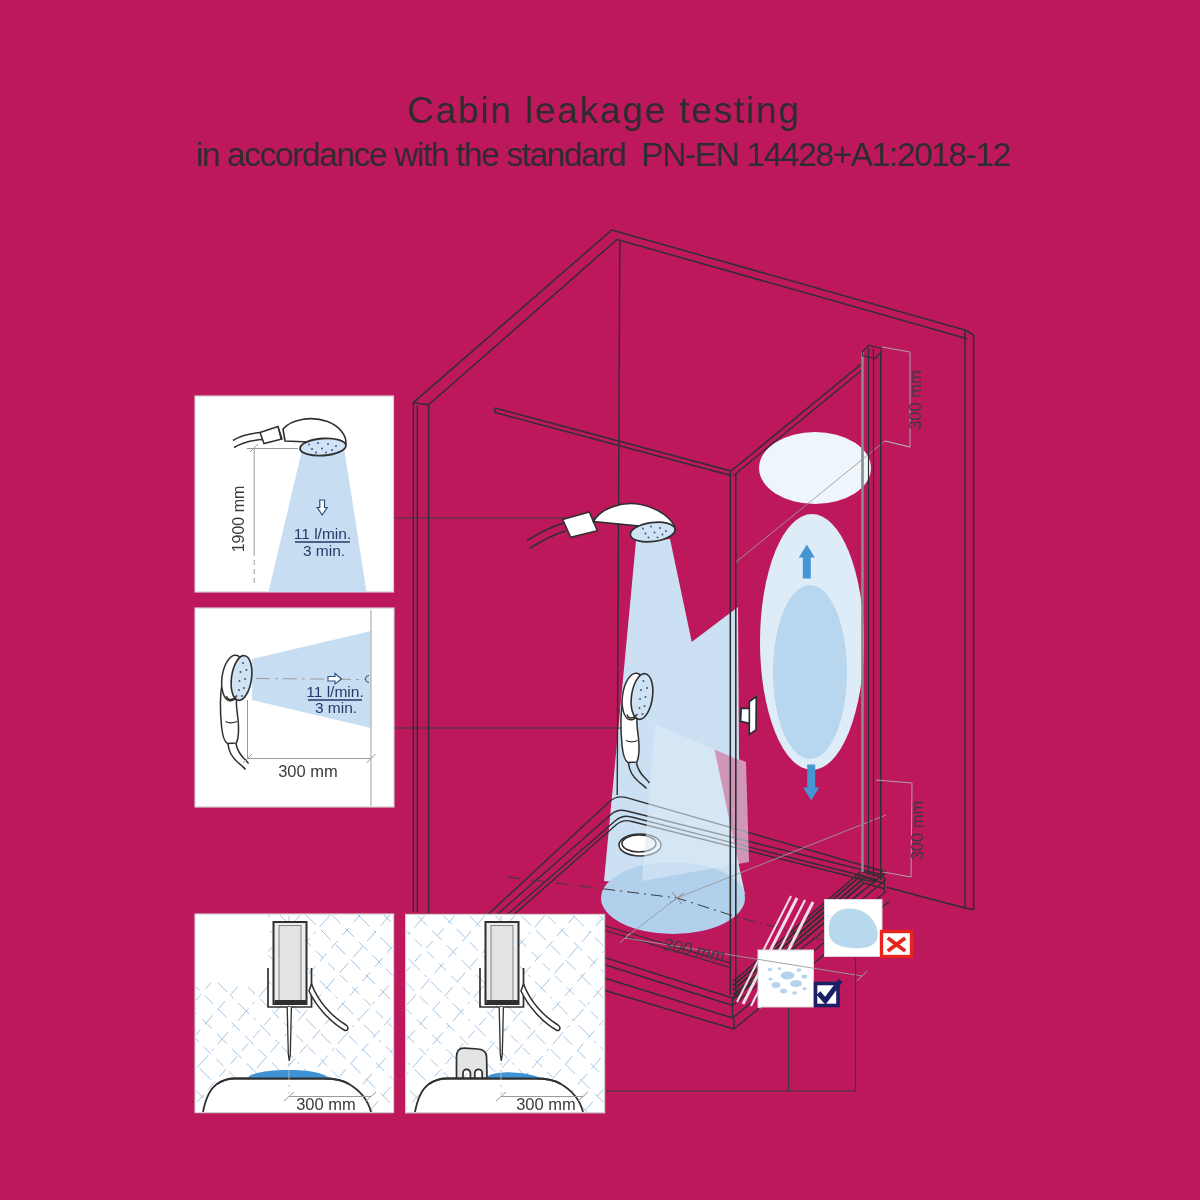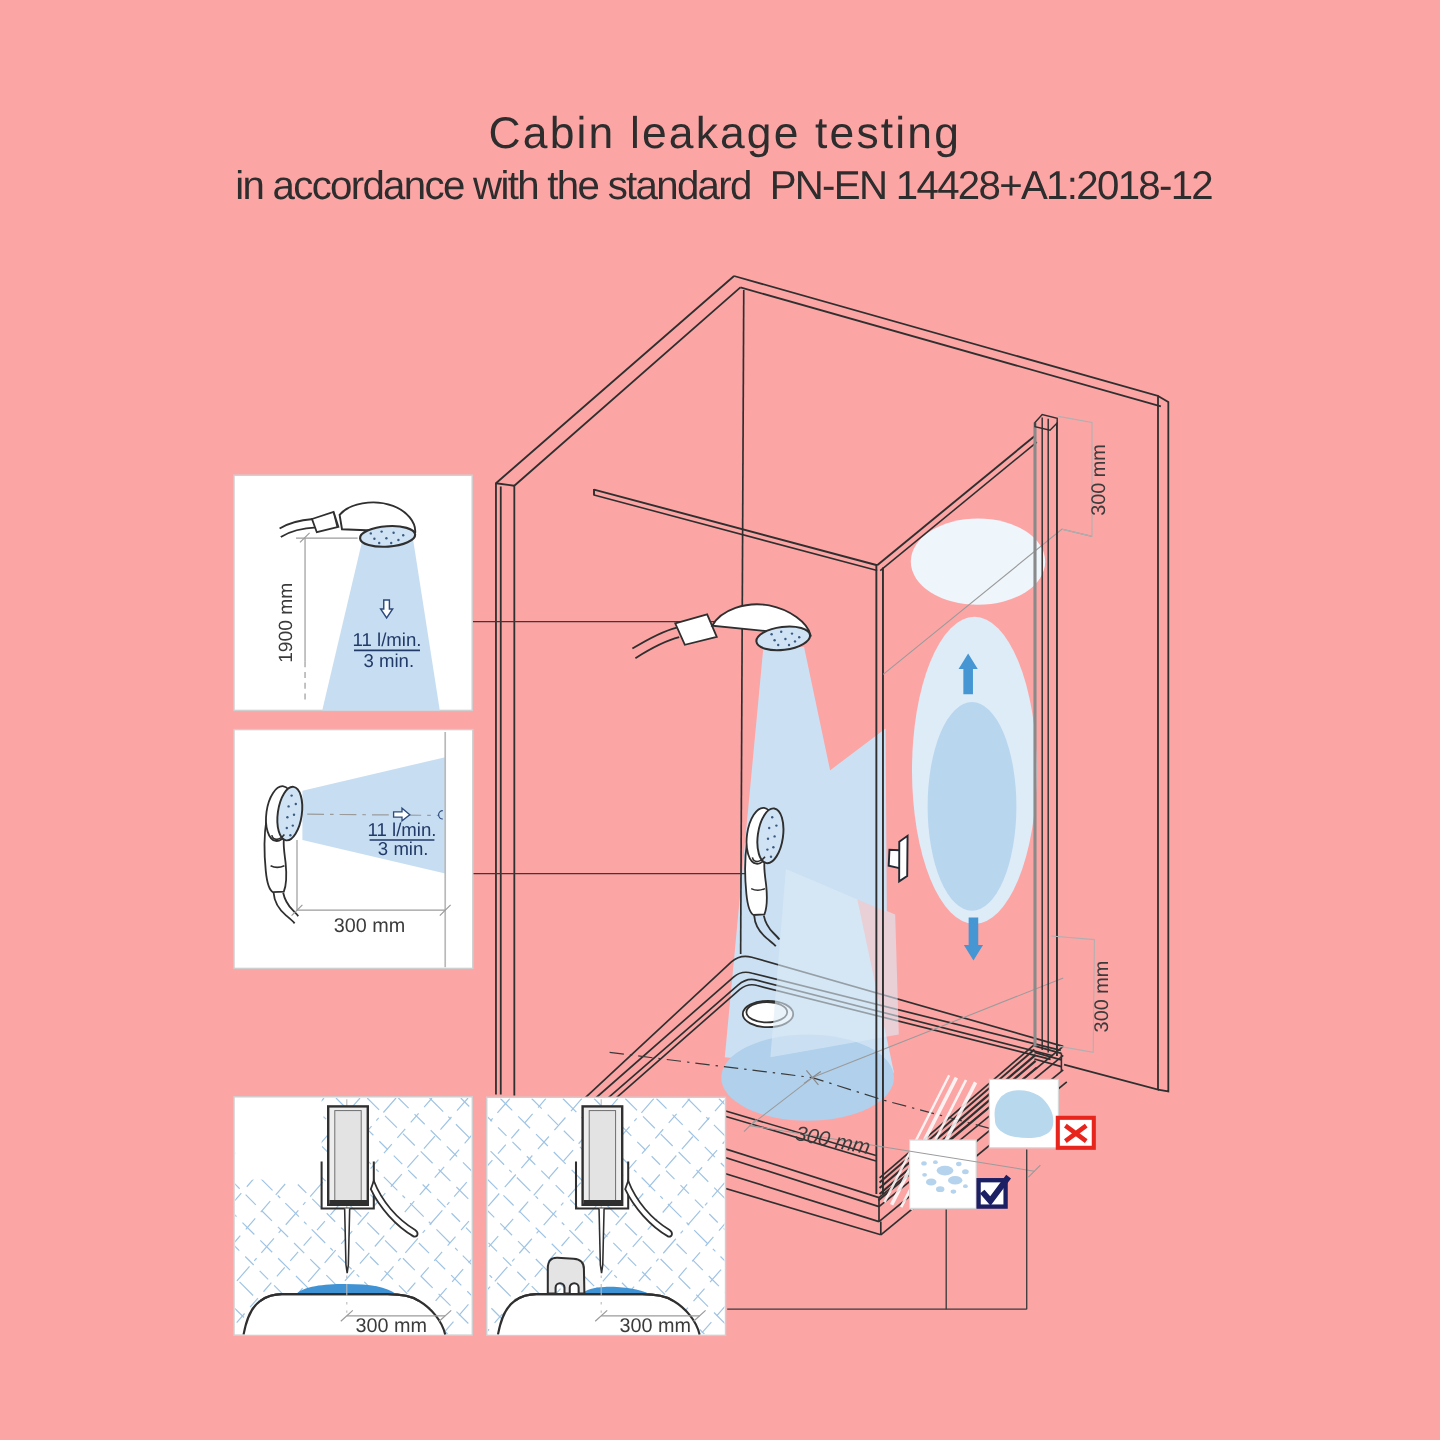--- a/index.html
+++ b/index.html
@@ -3,7 +3,7 @@
 <meta charset="utf-8">
 <style>
   html,body{margin:0;padding:0;background:#fff;}
-  #page{position:relative;width:1200px;height:1200px;background:#fca5a5;overflow:hidden;
+  #page{position:relative;width:1200px;height:1200px;background:#be185d;overflow:hidden;
         font-family:"Liberation Sans", sans-serif;}
   svg{position:absolute;left:0;top:0;}
   .ttl{fill:#2d2d2d;}

